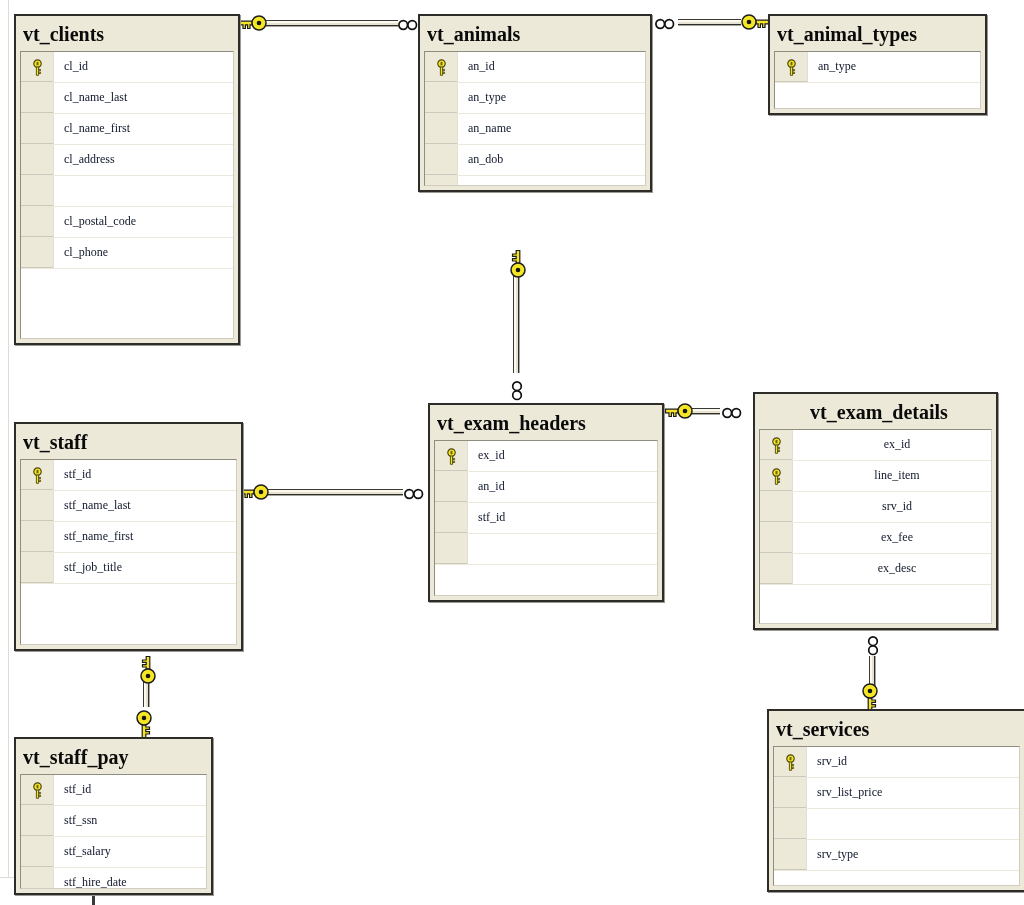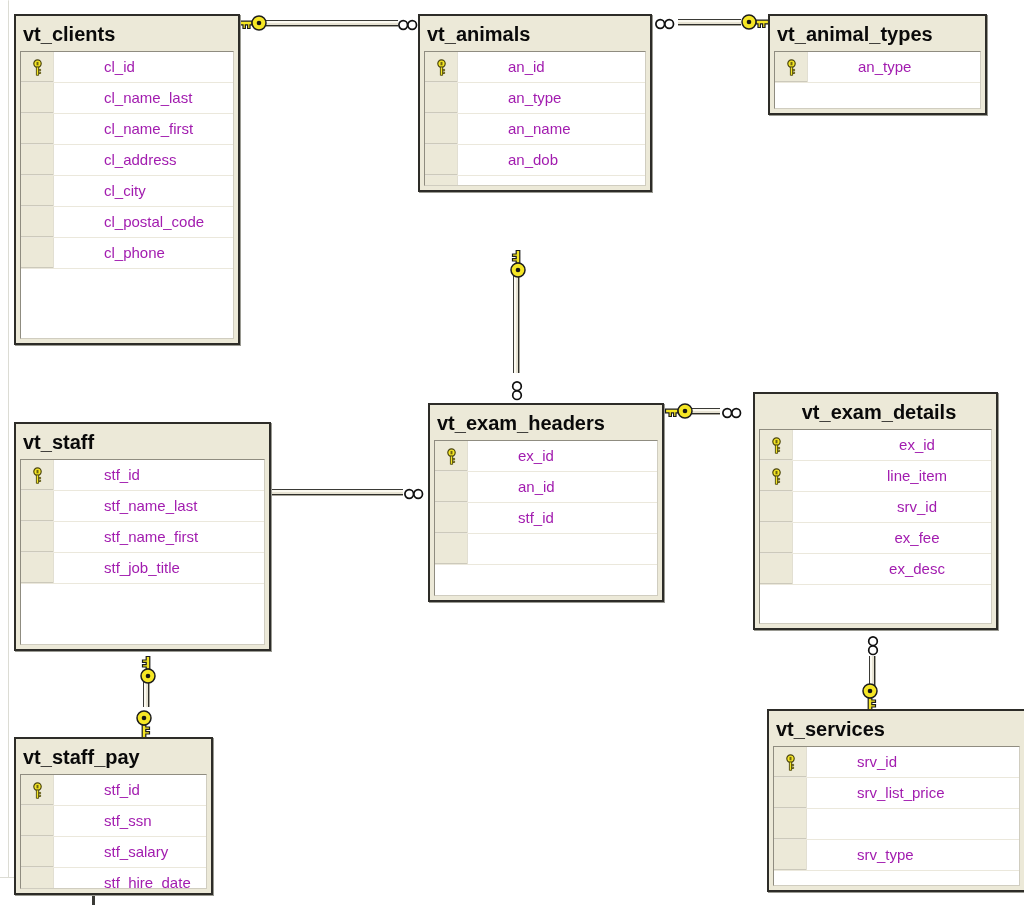--- a/index.html
+++ b/index.html
@@ -4,7 +4,7 @@
 <style>
   html,body{margin:0;padding:0;background:#fff;}
   .canvas{position:relative;width:1024px;height:905px;background:#ffffff;overflow:hidden;
-          font-family:Liberation Sans, sans-serif;border-radius:11px;}
+          font-family:Liberation Serif, serif;border-radius:11px;}
   
   .guide{position:absolute;background:#dcdcd4;}
   

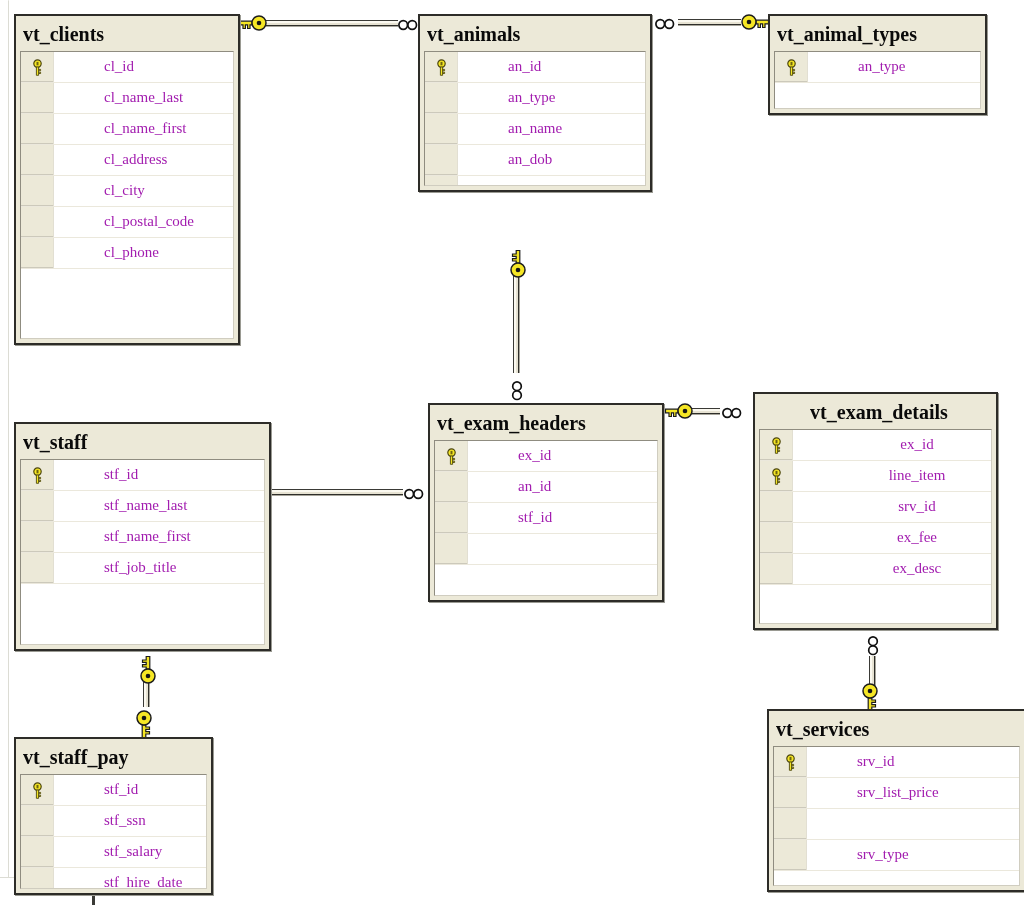--- a/index.html
+++ b/index.html
@@ -17,7 +17,7 @@
   .r{height:31px;min-height:31px;display:flex;border-bottom:1px solid #ebe8dc;box-sizing:border-box;}
   .sel{width:33px;background:#ece9d8;border-right:1px solid #e2dfd2;box-shadow:inset 0 -1px 0 #ccc9bb;
        display:flex;align-items:center;justify-content:center;box-sizing:border-box;}
-  .nm{flex:1;font-size:15px;color:#a21caf;line-height:29px;padding-left:10px;white-space:nowrap;overflow:hidden;margin-left:40px;}
+  .nm{flex:1;font-size:12px;color:#0f172a;line-height:29px;padding-left:10px;white-space:nowrap;overflow:hidden;}
   .blank{flex:1;background:#fff;}
   
   .pipe-h{position:absolute;height:4px;background:linear-gradient(#fbf9f0 0 45%,#e7e3d3 45% 100%);

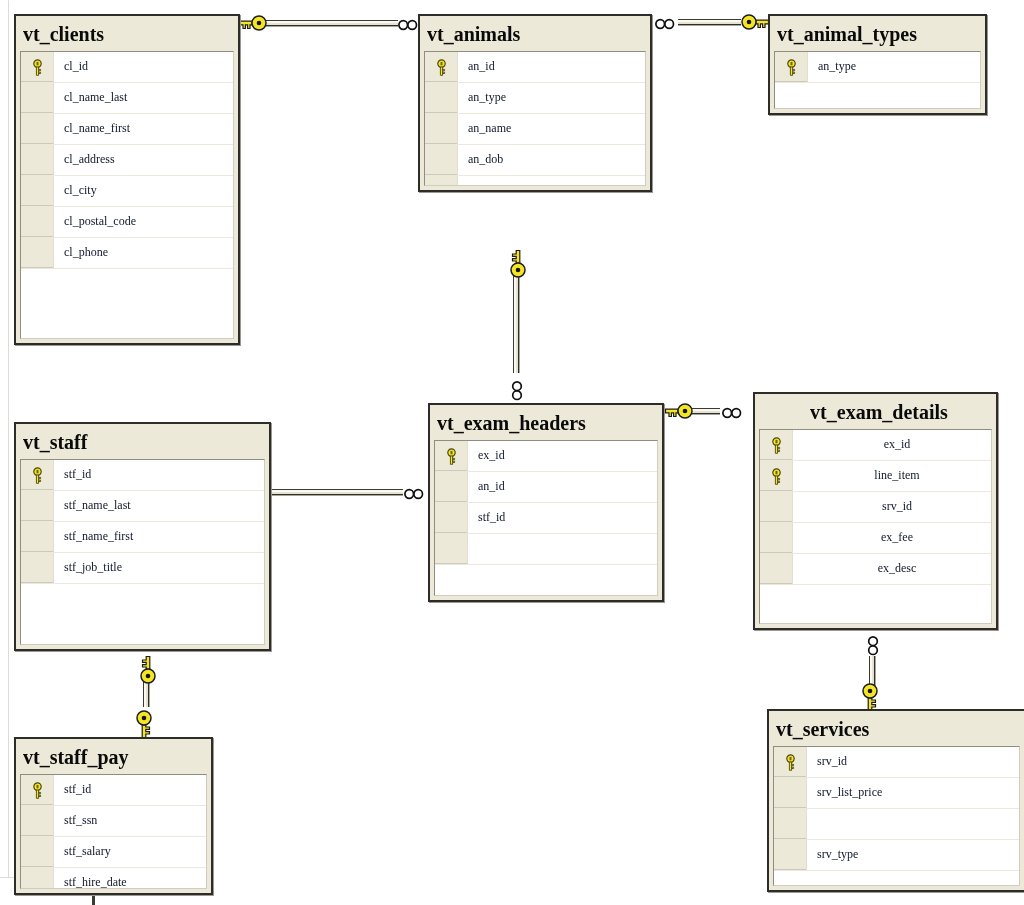--- a/index.html
+++ b/index.html
@@ -188,7 +188,6 @@
         </div>
       <div class="r">
           <div class="sel"></div>
-          <div class="nm">cl_city</div>
         </div>
       <div class="r">
           <div class="sel"></div>

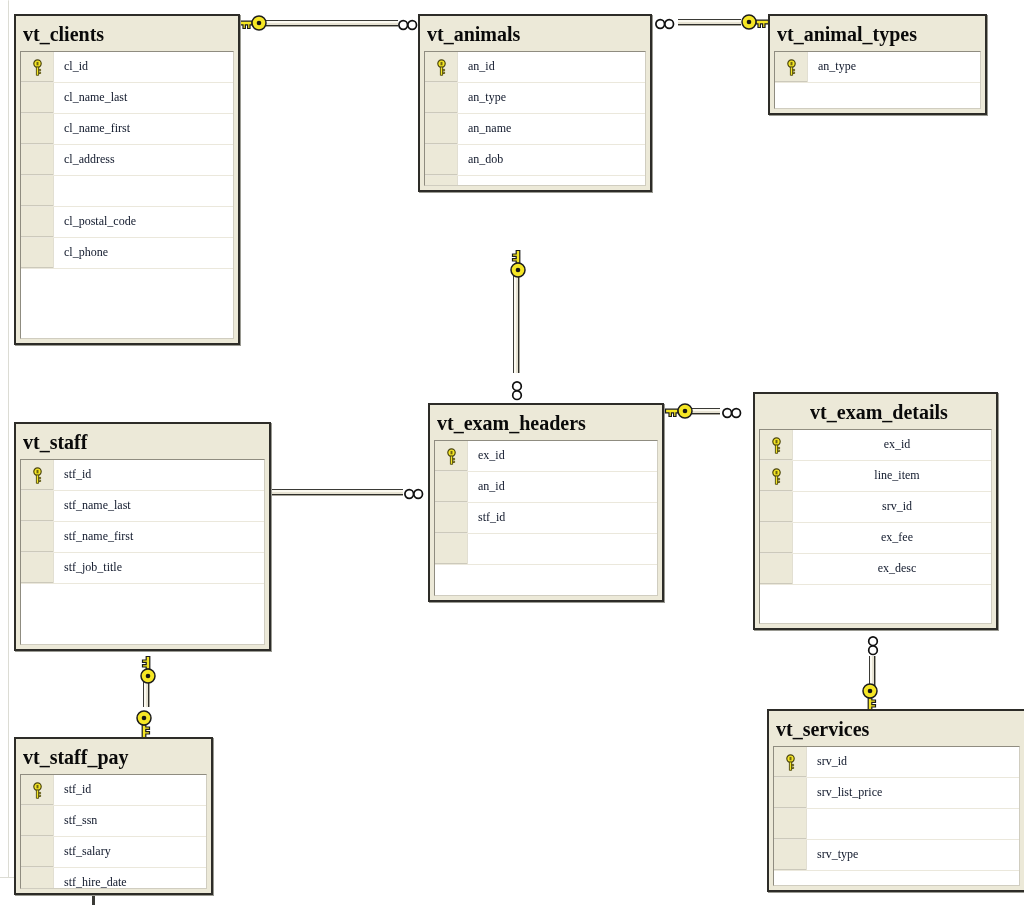--- a/index.html
+++ b/index.html
@@ -323,7 +323,7 @@
     </div>
   </div>
 
-  <div class="tbl" style="left:14px;top:422px;width:257px;height:229px;">
+  <div class="tbl" style="left:14px;top:422px;width:229px;height:229px;">
     <div class="ttl">vt_staff</div>
     <div class="grid">
       <div class="r">

